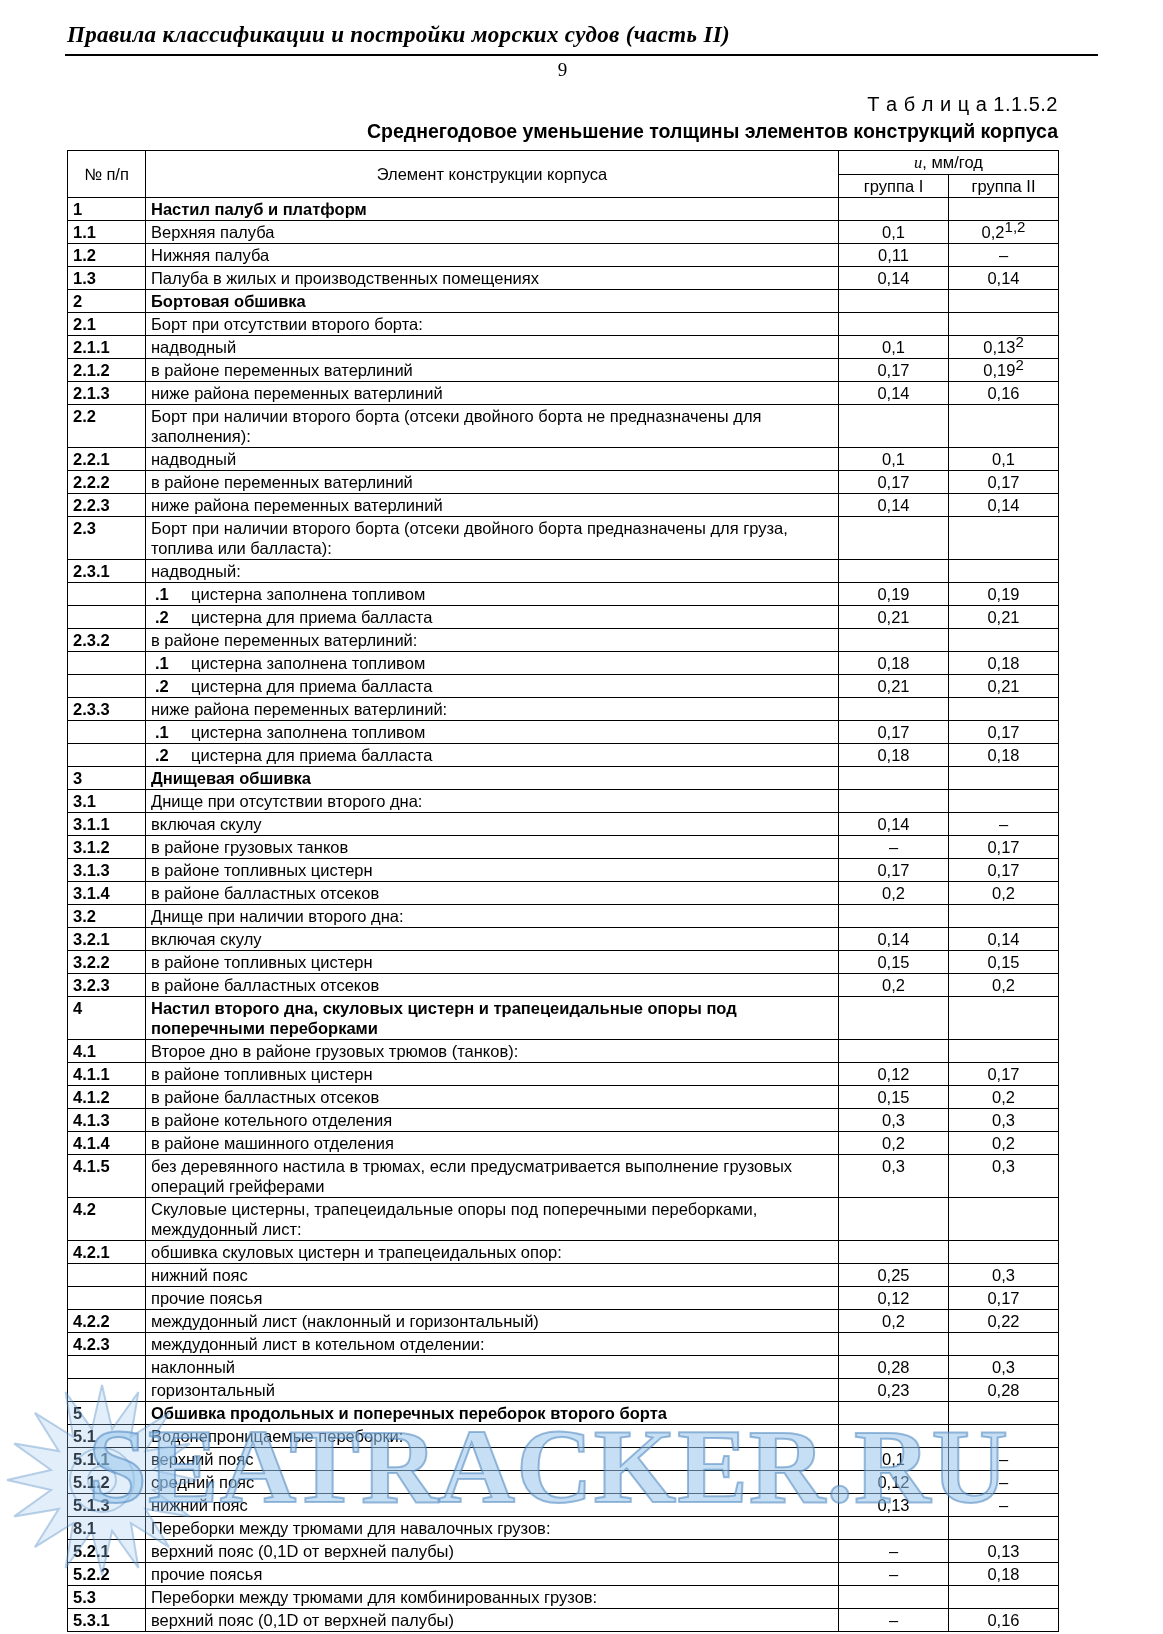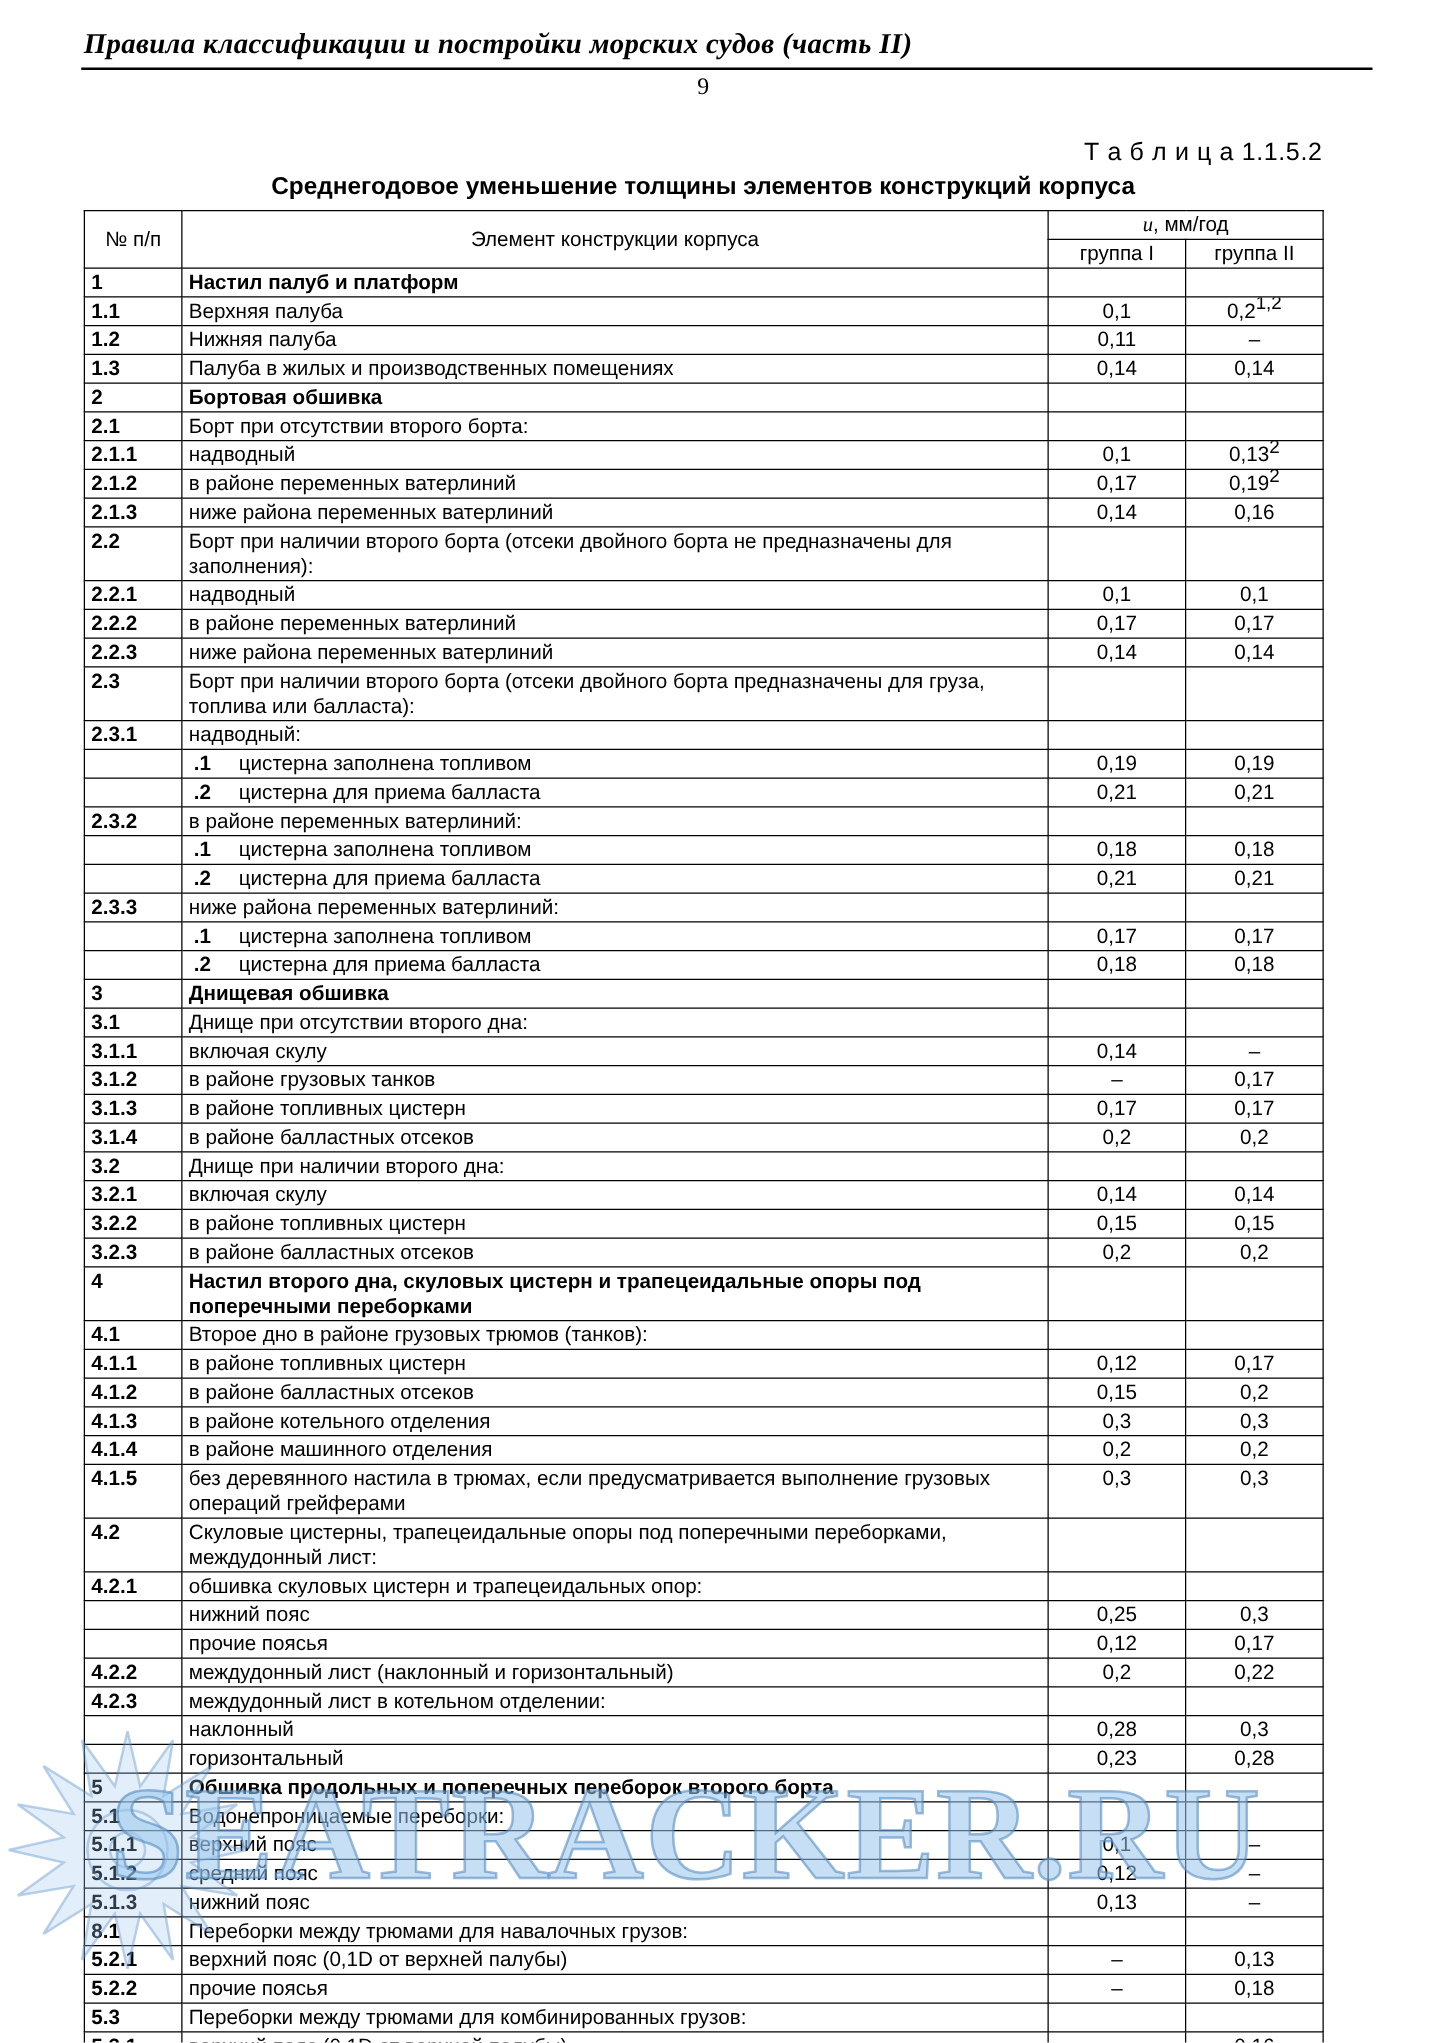--- a/index.html
+++ b/index.html
@@ -27,7 +27,7 @@
     font-size:19px; margin-top:3px;
   }
 
-  .table-label { text-align:right; font-size:20px; margin-top:30px; letter-spacing:0.5px; }
+  .table-label { text-align:right; font-size:20px; margin-top:12px; letter-spacing:0.5px; }
   .table-title { text-align:center; font-weight:bold; font-size:19.5px; margin-top:4px; }
 
   table.data-table {

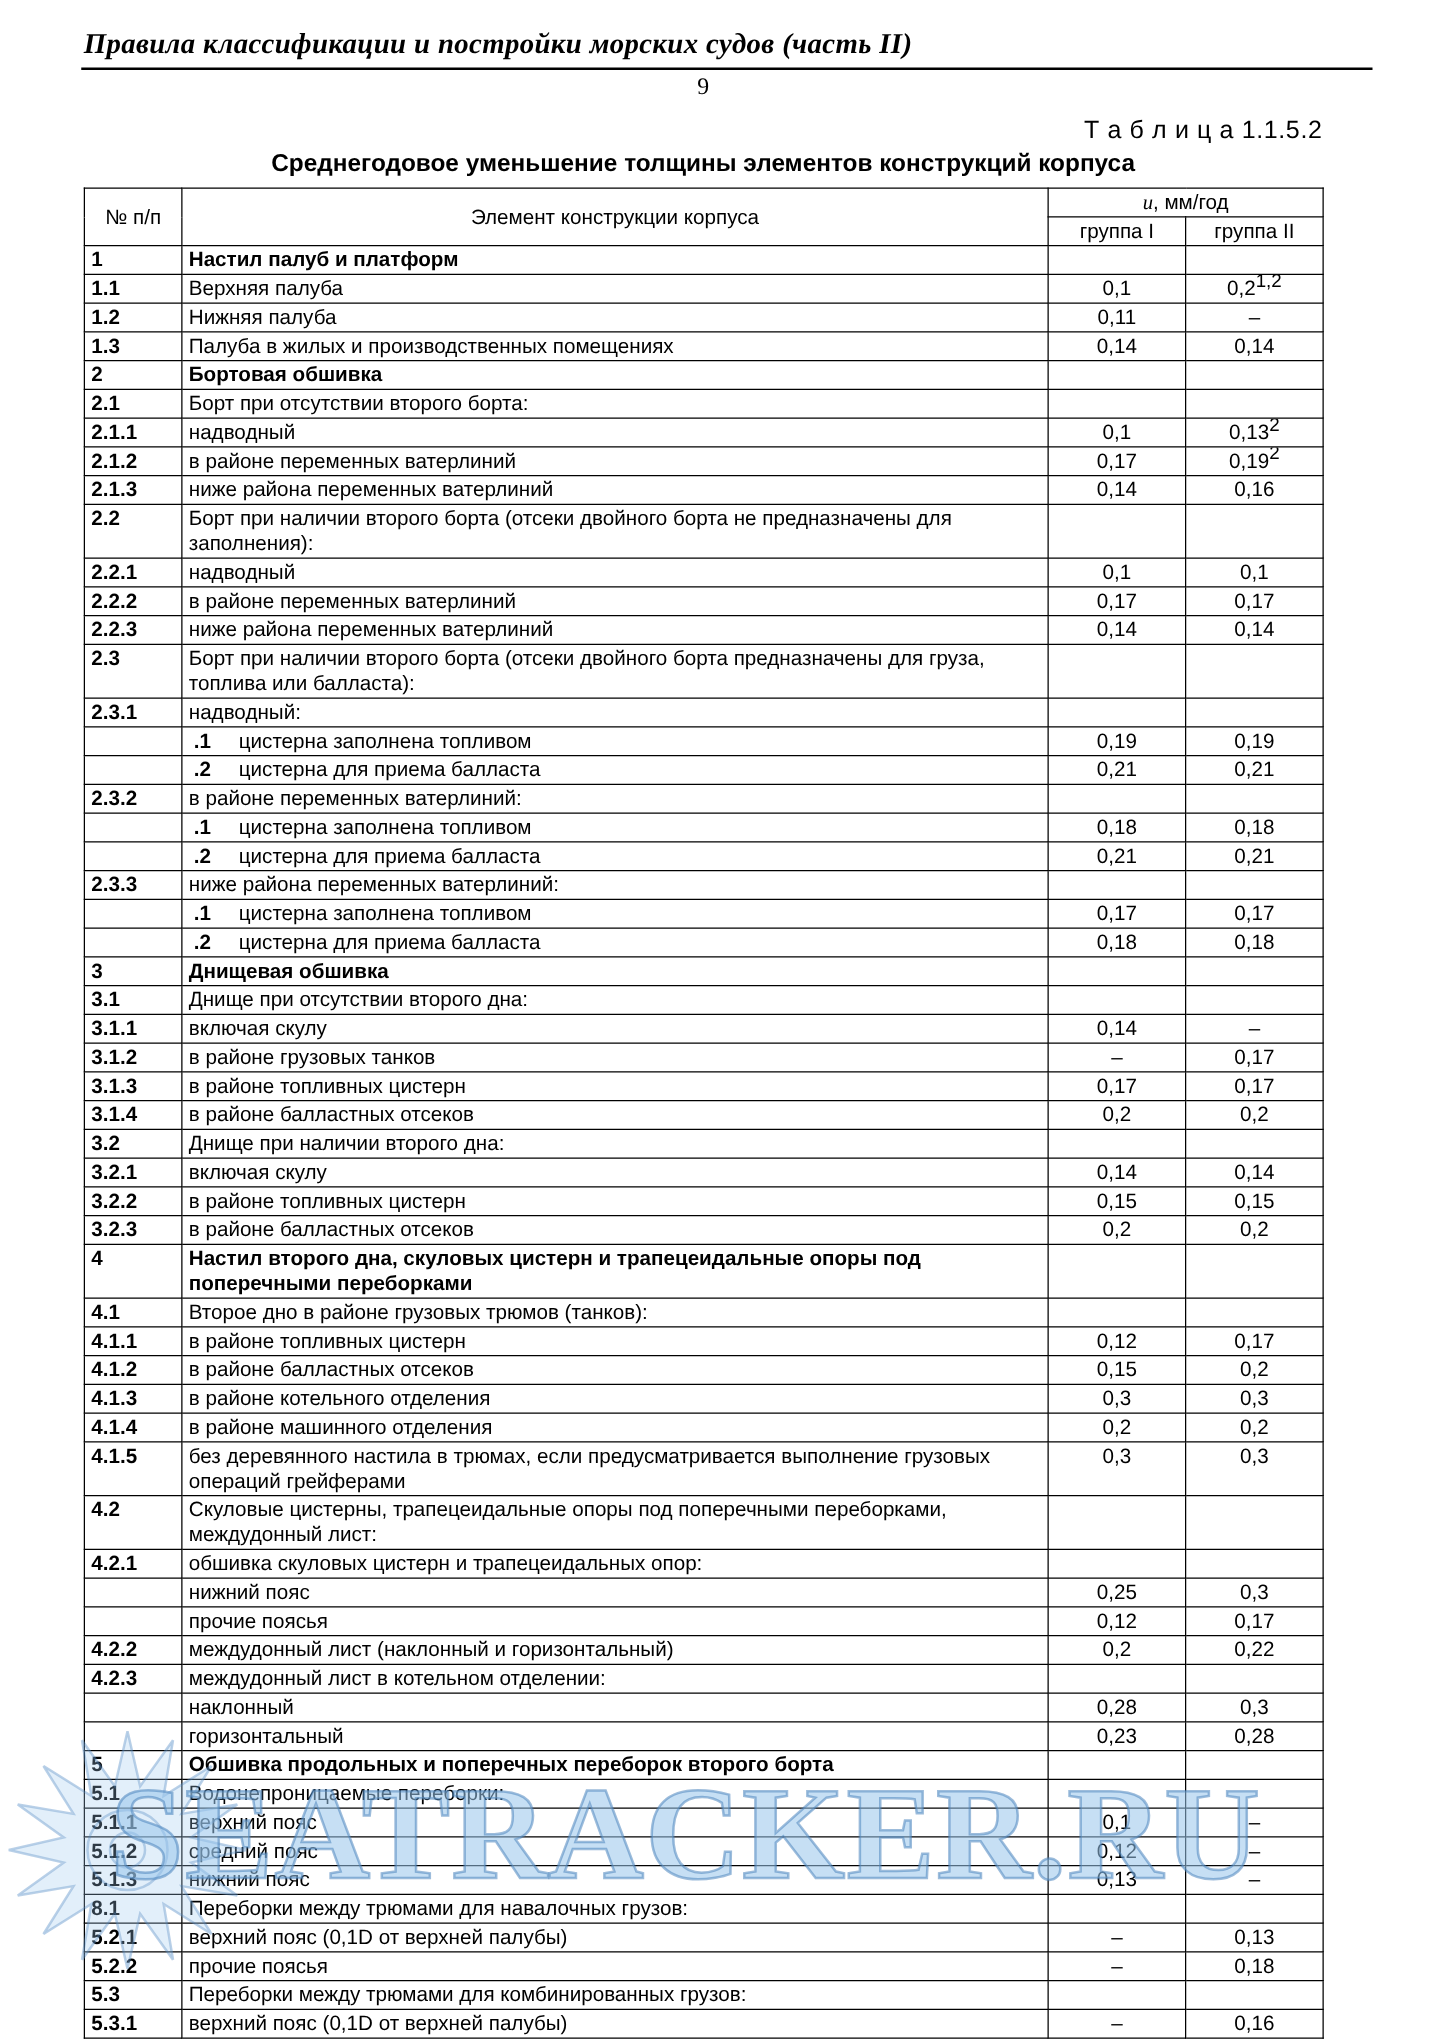--- a/index.html
+++ b/index.html
@@ -28,7 +28,7 @@
   }
 
   .table-label { text-align:right; font-size:20px; margin-top:12px; letter-spacing:0.5px; }
-  .table-title { text-align:center; font-weight:bold; font-size:19.5px; margin-top:4px; }
+  .table-title { text-align:right; font-weight:bold; font-size:19.5px; margin-top:4px; }
 
   table.data-table {
     border-collapse:collapse; width:100%; margin-top:7px;

